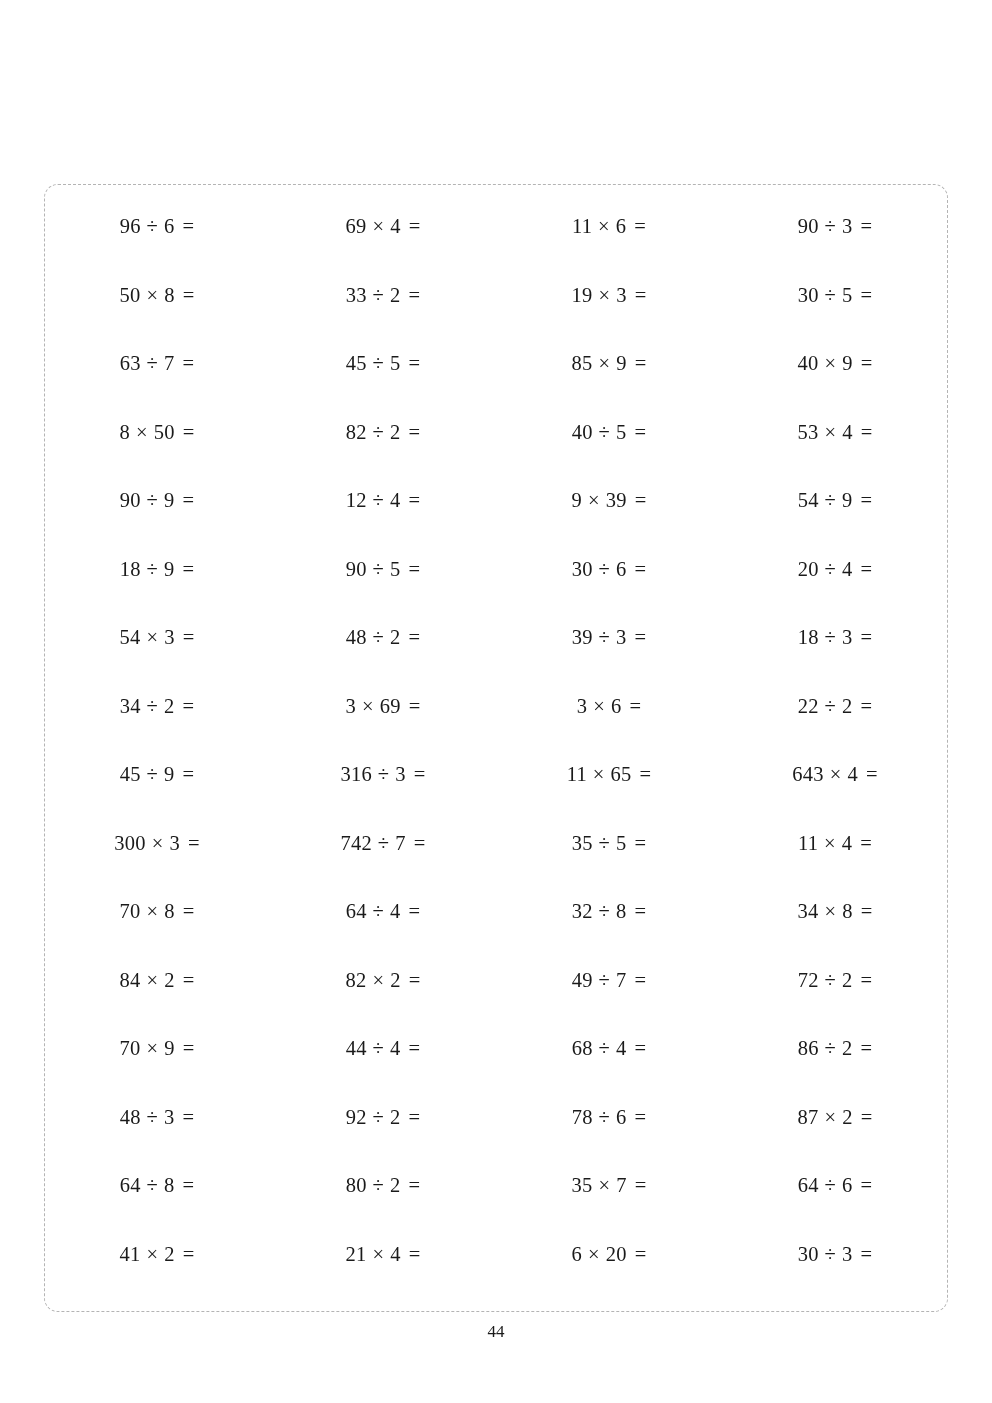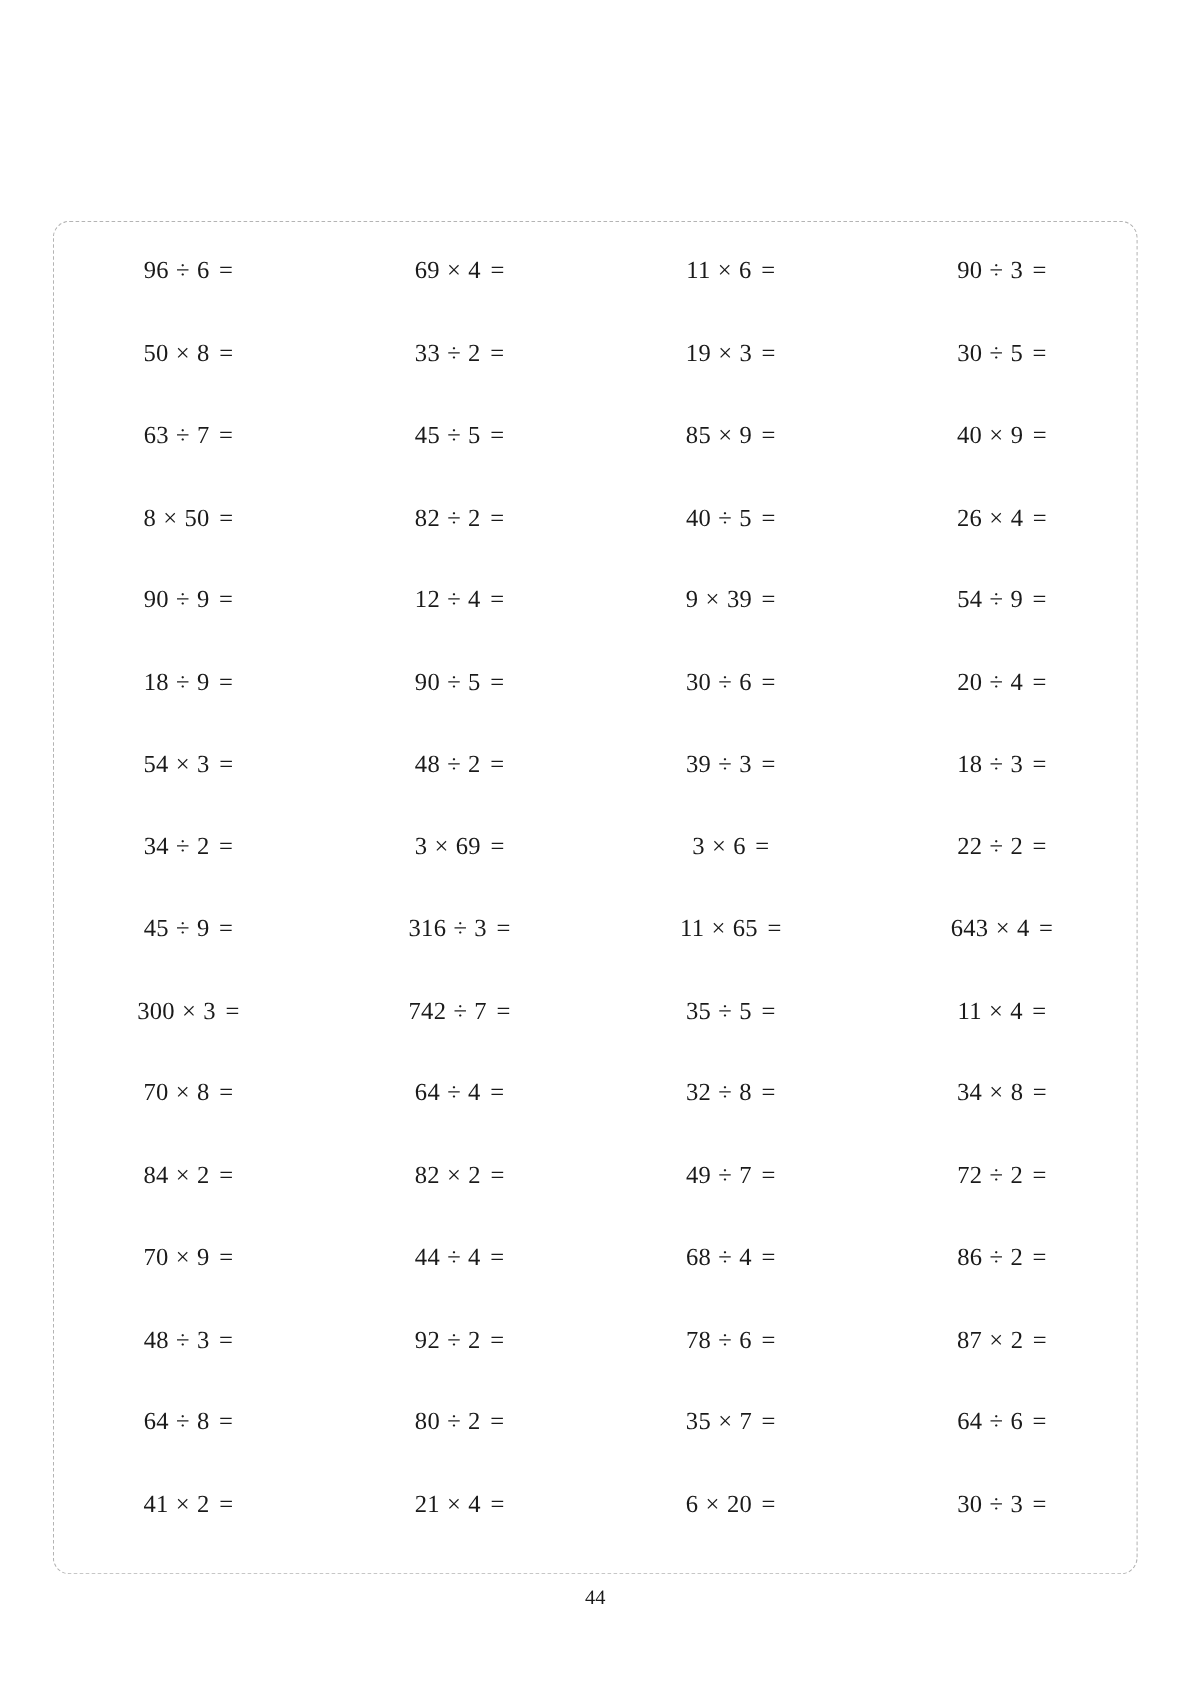--- a/index.html
+++ b/index.html
@@ -176,7 +176,7 @@
         <span class="tok eq">=</span>
       </div>
       <div class="problem-cell">
-        <span class="tok">26</span>
+        <span class="tok">53</span>
         <span class="tok op">×</span>
         <span class="tok">4</span>
         <span class="tok eq">=</span>

